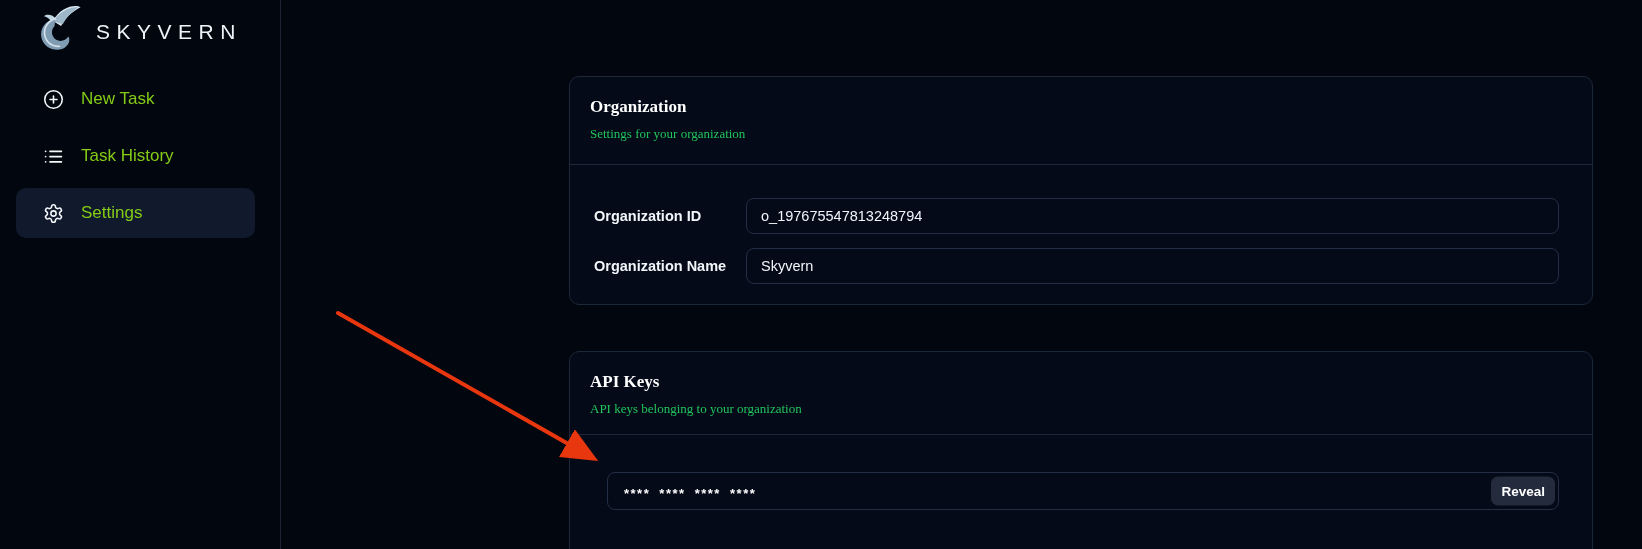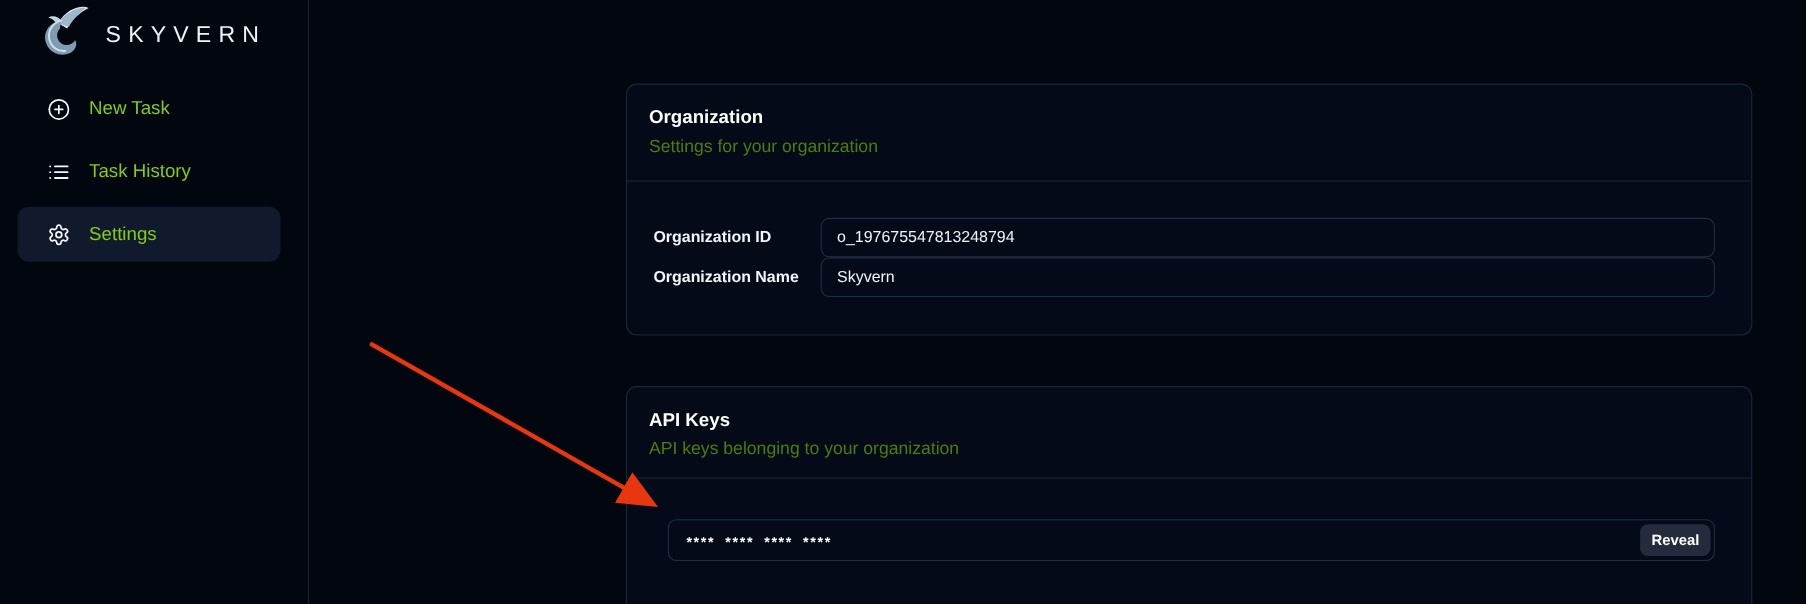--- a/index.html
+++ b/index.html
@@ -60,7 +60,7 @@
   #card-org { top:76px;  height:229px; }
   #card-api { top:351px; height:217px; }
 
-  .card-header { padding:19px 24px 0 20px; }
+  .card-header { padding:19px 24px 0 20px;font-family:Liberation Serif, serif; }
   .card-title    { font-size:17px; line-height:21px; font-weight:700; color:#ffffff; }
   .card-subtitle { margin-top:8px; font-size:16px; line-height:17px; color:#4d7c0f; }
   .card-divider  { height:1px; background:#1c2739; }

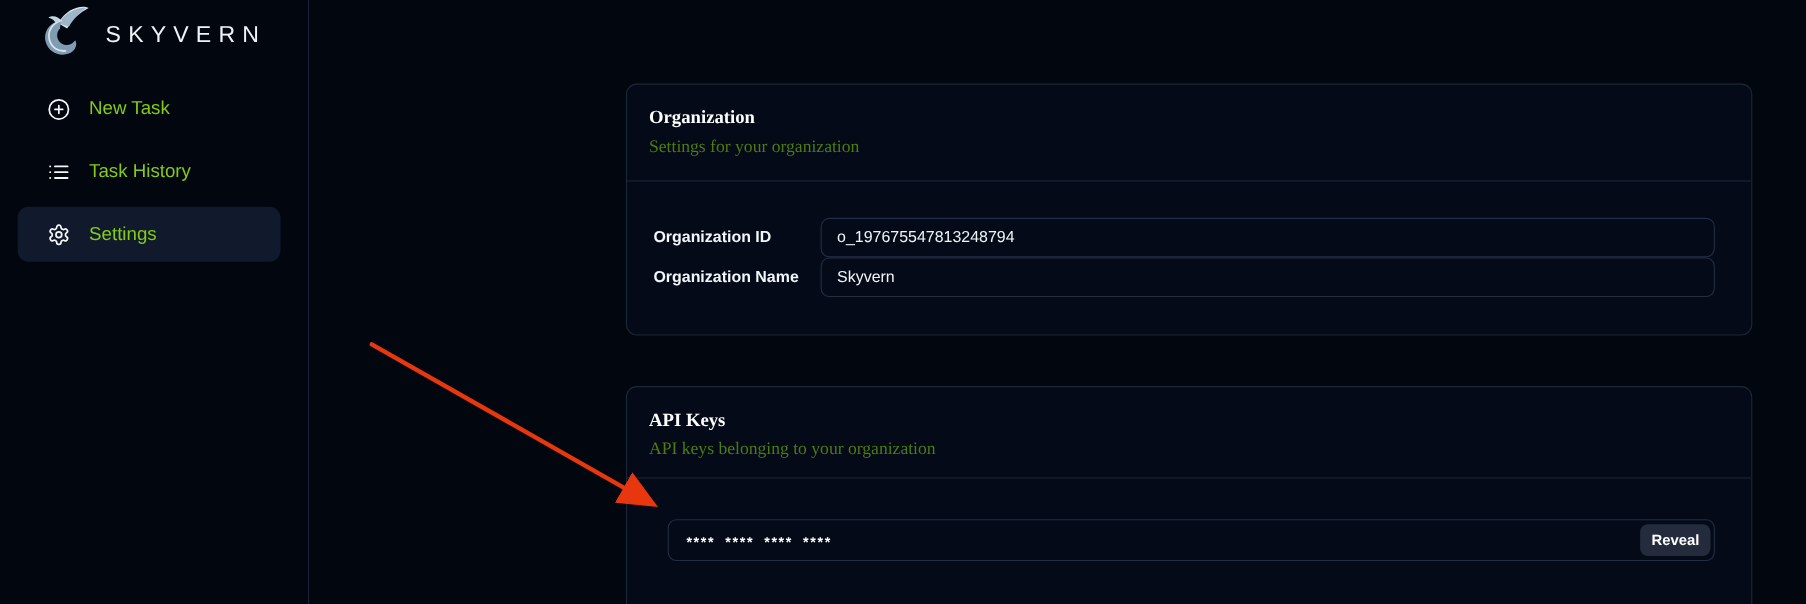--- a/index.html
+++ b/index.html
@@ -62,7 +62,7 @@
 
   .card-header { padding:19px 24px 0 20px;font-family:Liberation Serif, serif; }
   .card-title    { font-size:17px; line-height:21px; font-weight:700; color:#ffffff; }
-  .card-subtitle { margin-top:8px; font-size:16px; line-height:17px; color:#4d7c0f; }
+  .card-subtitle { margin-top:8px; font-size:13px; line-height:17px; color:#22c55e; }
   .card-divider  { height:1px; background:#1c2739; }
   #card-org .card-divider { margin-top:22px; }
   #card-api .card-divider { margin-top:17px; }

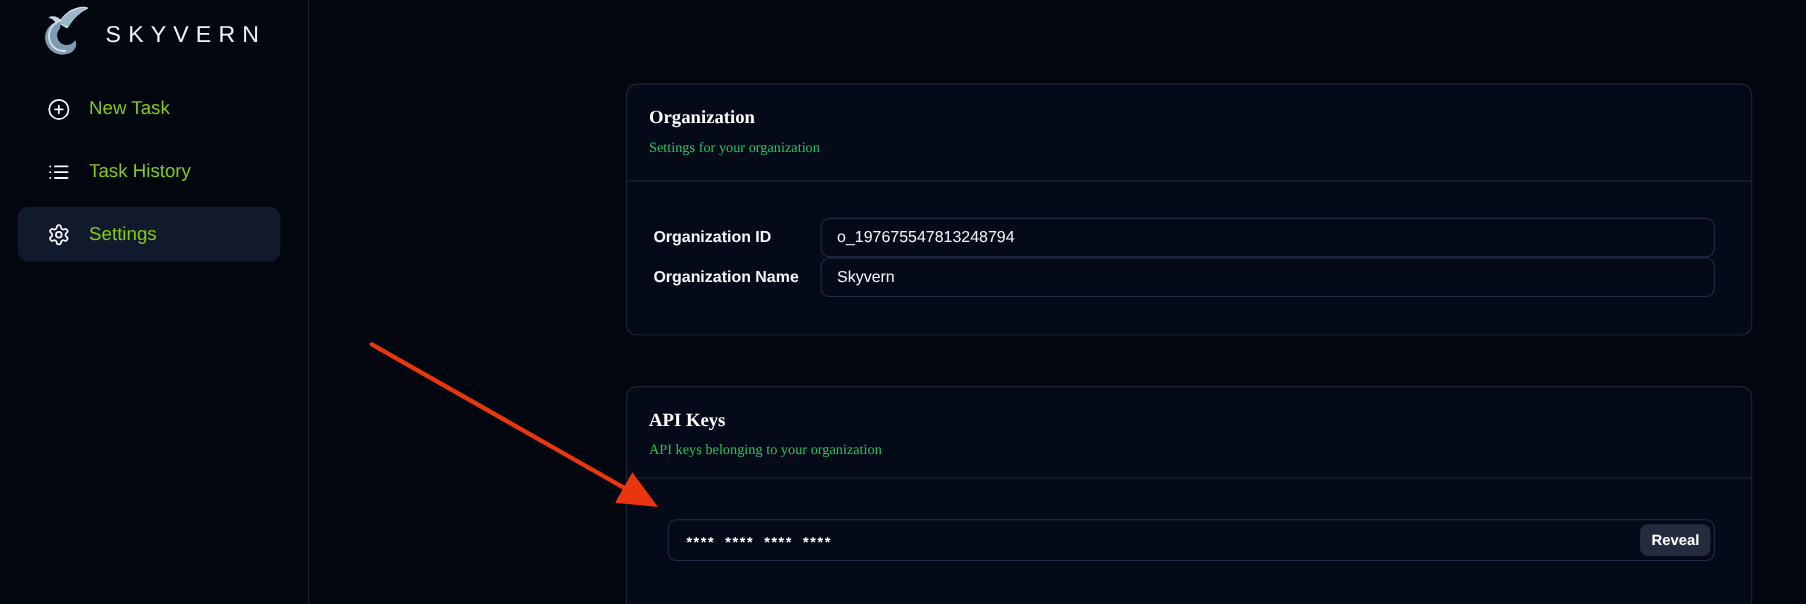--- a/index.html
+++ b/index.html
@@ -70,7 +70,7 @@
   #card-org .card-body { padding:33px 33px 0 24px; }
   .field-row {
     display:flex; align-items:center;
-    height:36px; 
+    height:36px; margin-bottom:14px;
   }
   .field-label {
     width:152px; flex:0 0 auto;

